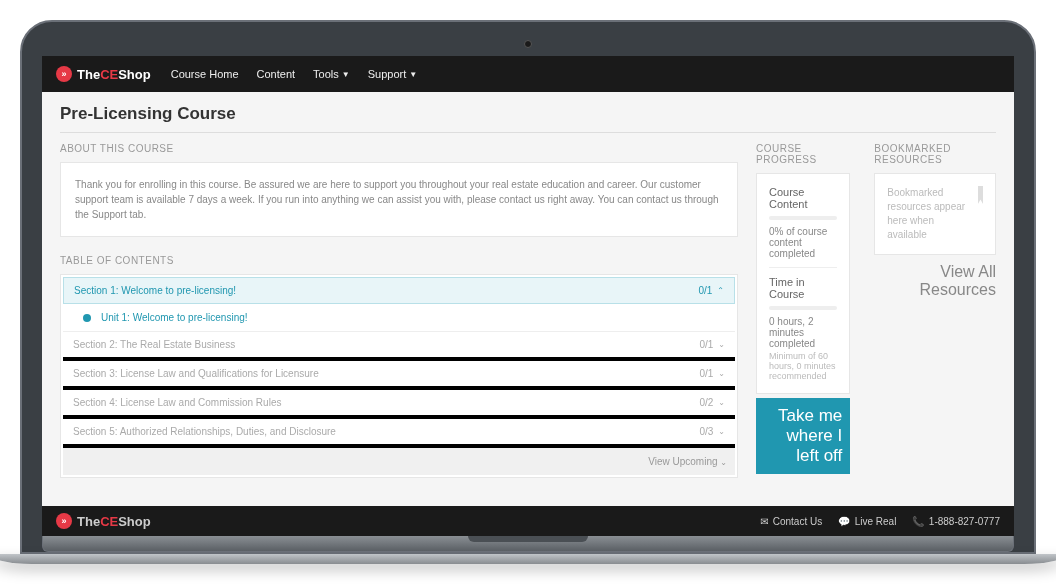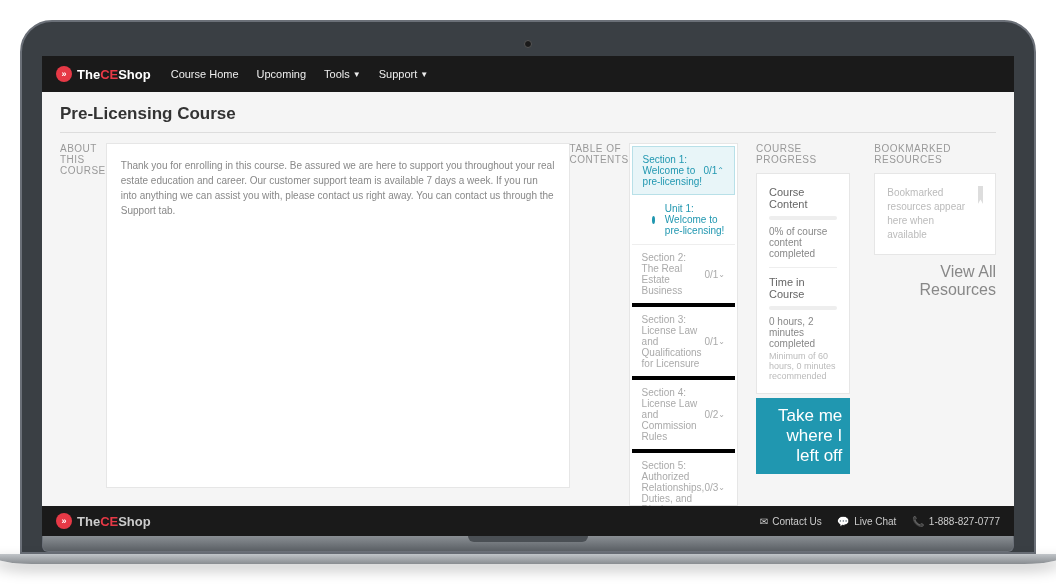--- a/index.html
+++ b/index.html
@@ -67,7 +67,7 @@
         </div>
         <div class="nav-items">
           <span class="nav-item">Course Home</span>
-          <span class="nav-item">Upcoming</span>
+          <span class="nav-item">Content</span>
           <span class="nav-item">
               <span>Tools</span>
               <span class="chev">▼</span>

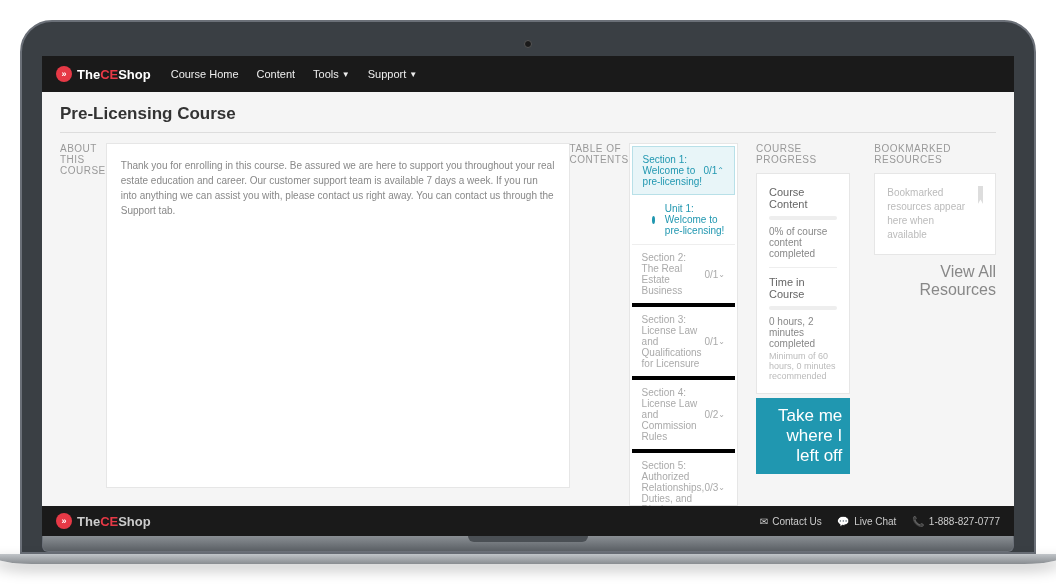--- a/index.html
+++ b/index.html
@@ -18,7 +18,7 @@
 .content{flex:1;padding:12px 18px 0 18px;display:flex;flex-direction:column;overflow:hidden}
 .page-title{font-size:17px;font-weight:700;color:#333;border-bottom:1px solid #ddd;padding-bottom:8px;margin-bottom:10px}
 .cols{display:flex;gap:18px;flex:1;overflow:hidden}
-.leftcol{flex:1;display:flex;flex-direction:row}
+.leftcol{flex:1;display:flex;flex-direction:column}
 .rightcol{width:240px;display:flex;flex-direction:row;gap:24px}
 .section-label{font-size:10px;color:#999;letter-spacing:.5px;margin-bottom:8px;text-transform:uppercase}
 .about-box{background:#fff;border:1px solid #e6e6e6;padding:14px;font-size:10px;color:#888;line-height:1.5;margin-bottom:18px}

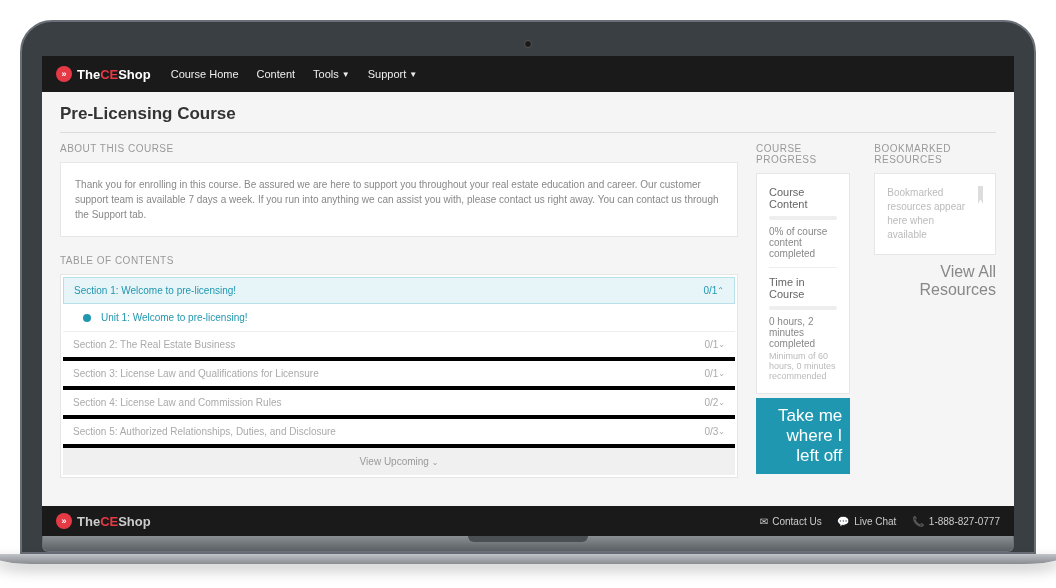--- a/index.html
+++ b/index.html
@@ -26,7 +26,7 @@
 .toc-row{display:flex;justify-content:space-between;align-items:center;padding:7px 10px;border-bottom:4px solid #000000;font-size:10px;color:#aaa;cursor:pointer}
 .toc-row:last-child{border-bottom:none}
 .toc-row.active{background:#e8f5f8;color:#2097b0;border:1px solid #b8e0e8}
-.toc-right{display:flex;align-items:center;color:#aaa}
+.toc-right{display:flex;align-items:center;gap:5px;color:#aaa}
 .toc-row.active .toc-right{color:#2097b0}
 .expand-chev{font-size:8px}
 .unit-row{display:flex;align-items:center;padding:8px 10px 8px 20px;font-size:10px;color:#2097b0;border-bottom:1px solid #eee;gap:10px}

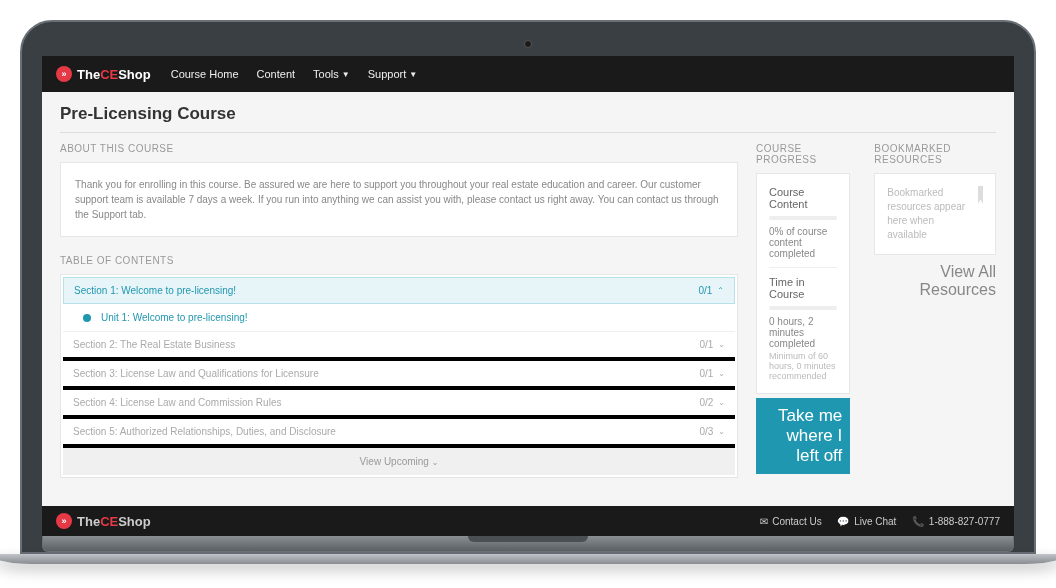--- a/index.html
+++ b/index.html
@@ -31,7 +31,7 @@
 .expand-chev{font-size:8px}
 .unit-row{display:flex;align-items:center;padding:8px 10px 8px 20px;font-size:10px;color:#2097b0;border-bottom:1px solid #eee;gap:10px}
 .unit-dot{width:8px;height:8px;background:#2097b0;border-radius:50%}
-.view-upcoming{text-align:center;padding:8px;font-size:10px;color:#999;background:#f0f0f0;cursor:pointer}
+.view-upcoming{text-align:right;padding:8px;font-size:10px;color:#999;background:#f0f0f0;cursor:pointer}
 .card{background:#fff;border:1px solid #e6e6e6;padding:12px}
 .card-inner{border-bottom:1px solid #eee;padding-bottom:8px;margin-bottom:8px}
 .card-inner:last-child{border-bottom:none;margin-bottom:0;padding-bottom:0}

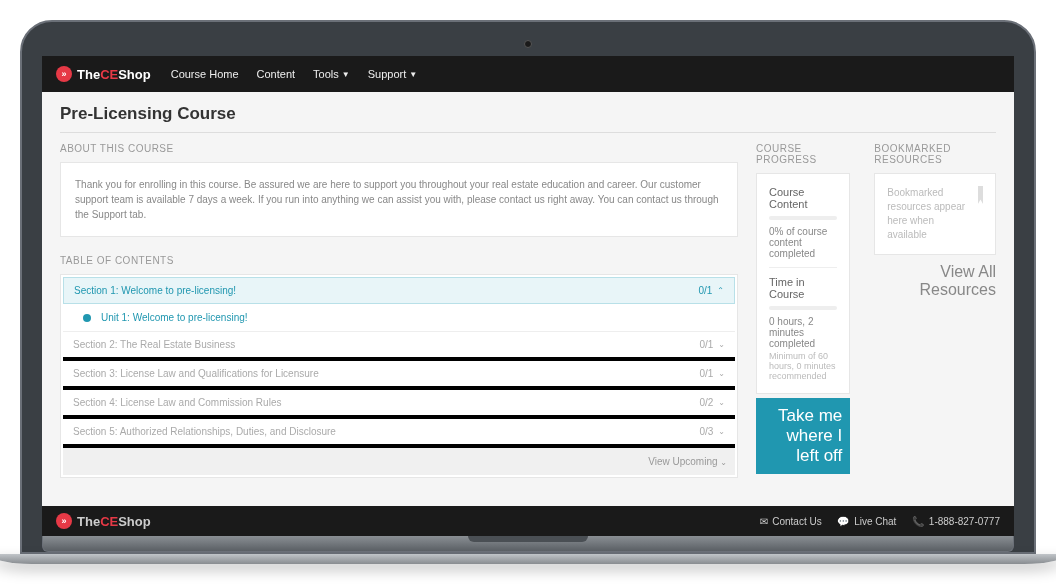--- a/index.html
+++ b/index.html
@@ -178,7 +178,7 @@
             </span>
           <span>
               <span class="ficon">💬</span>
-              <span>Live Chat</span>
+              <span>Live Real</span>
             </span>
           <span>
               <span class="ficon">📞</span>

